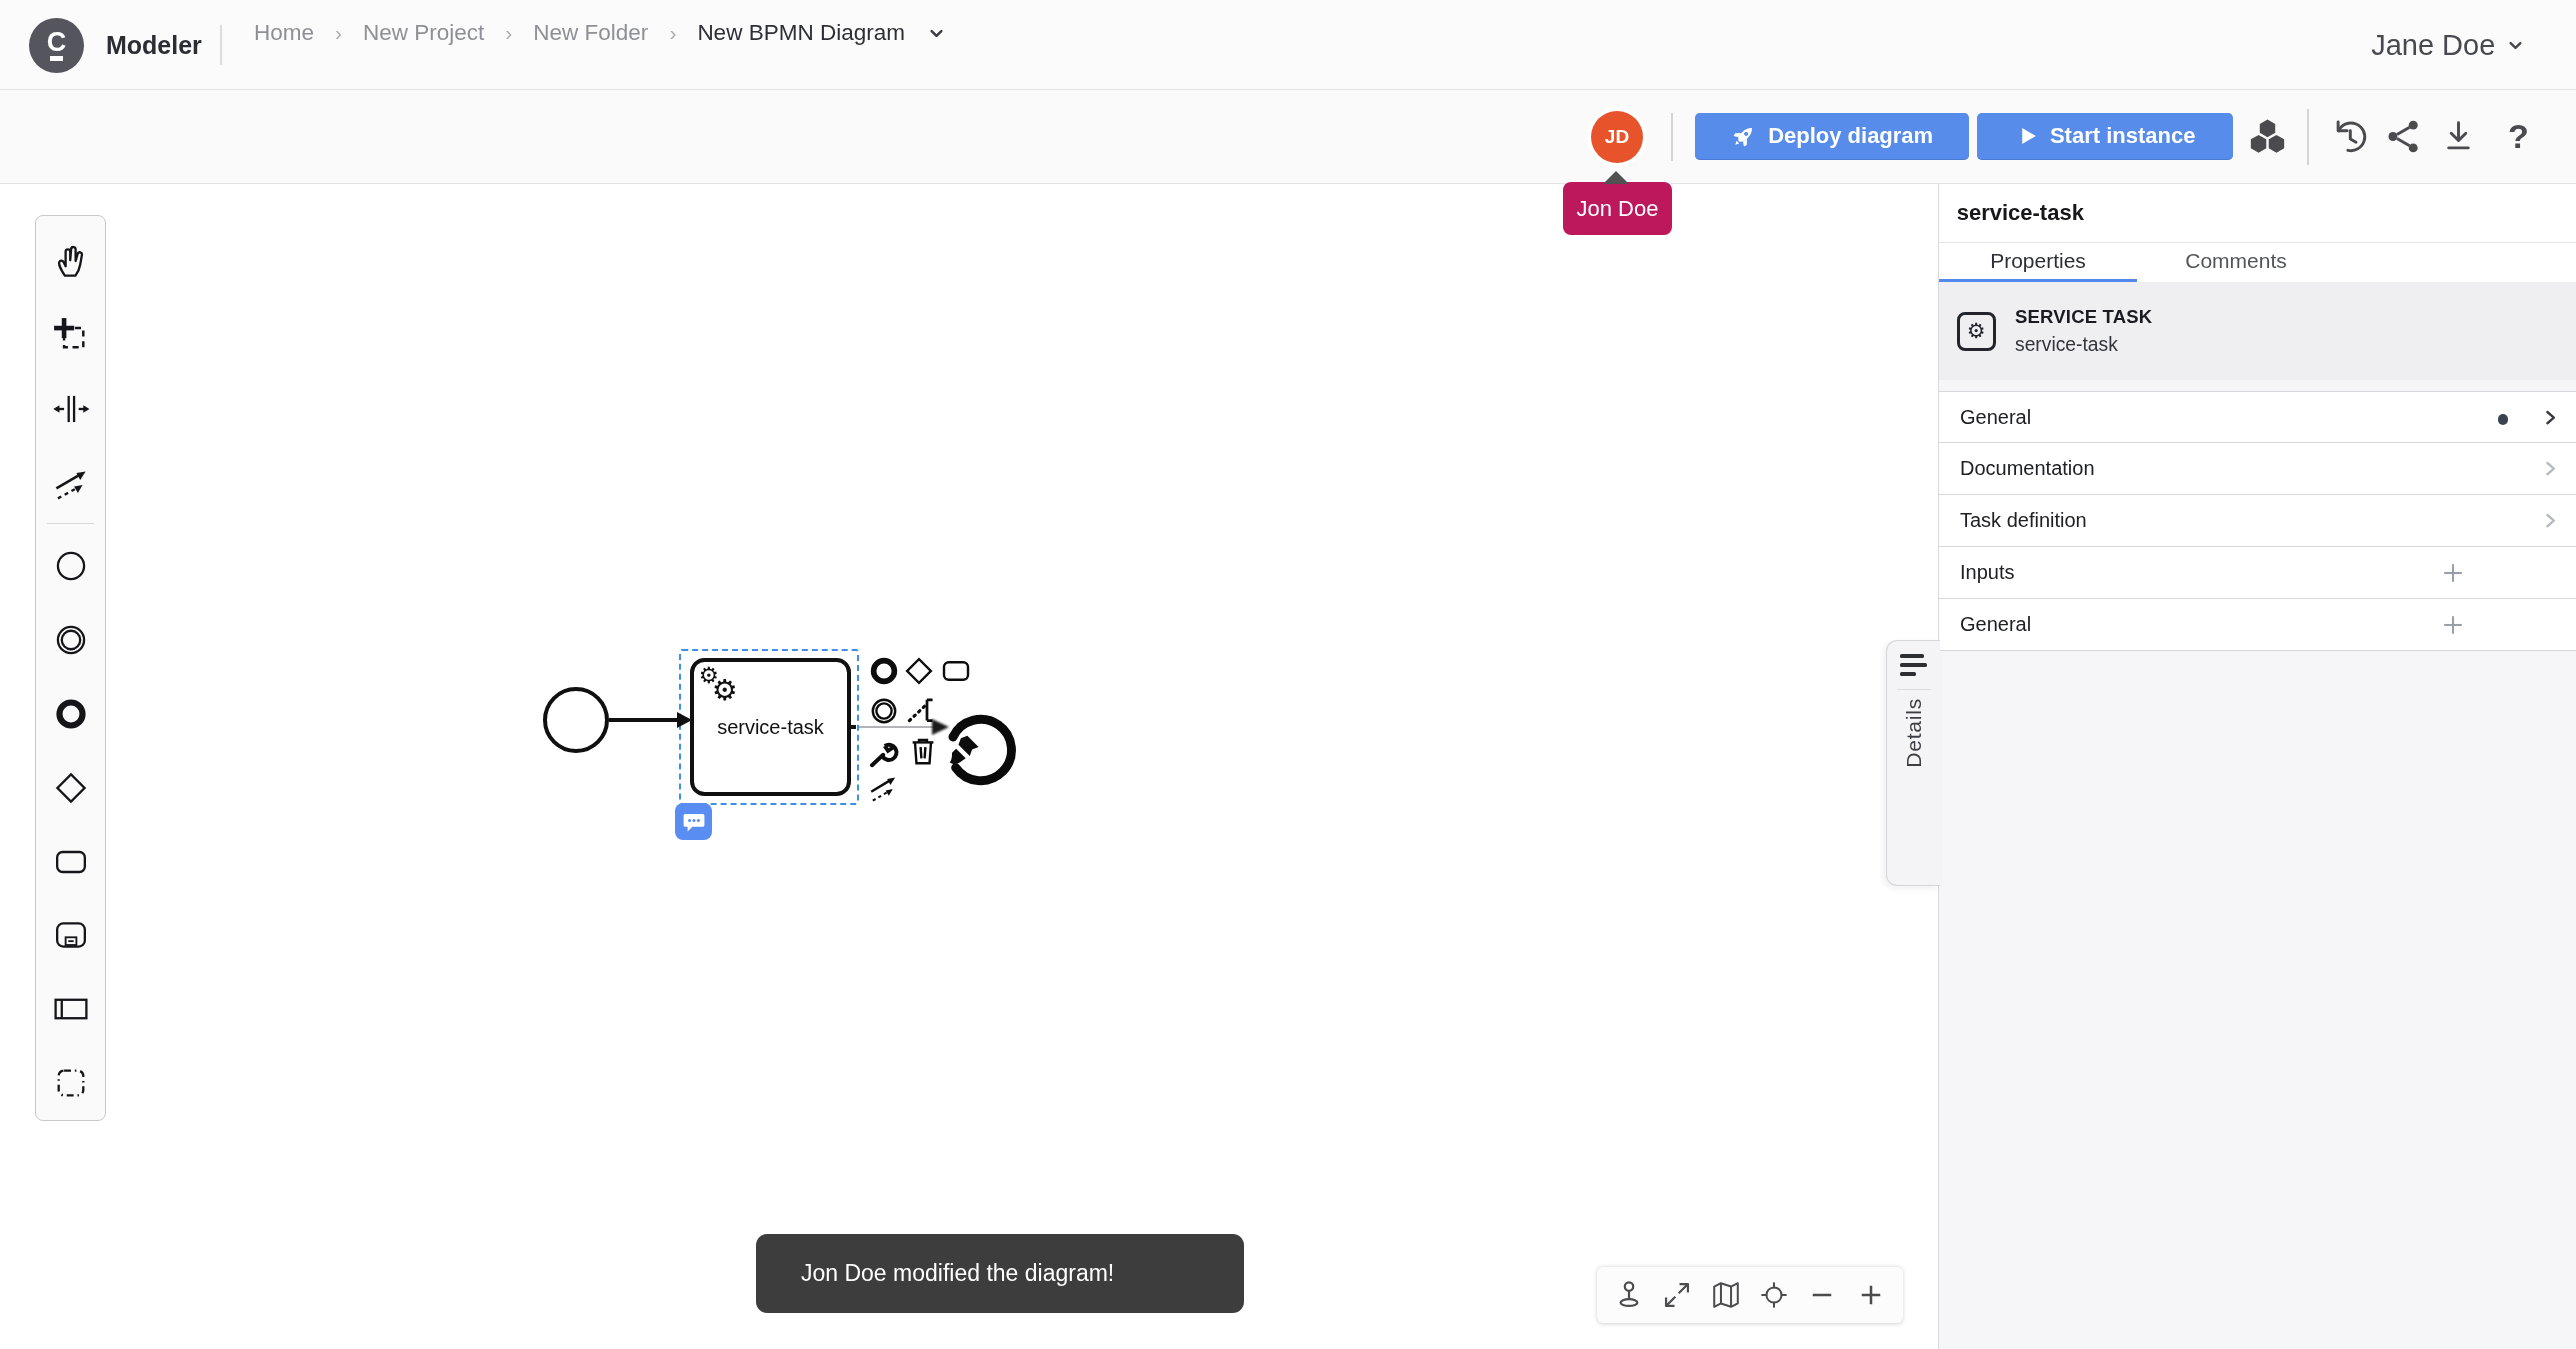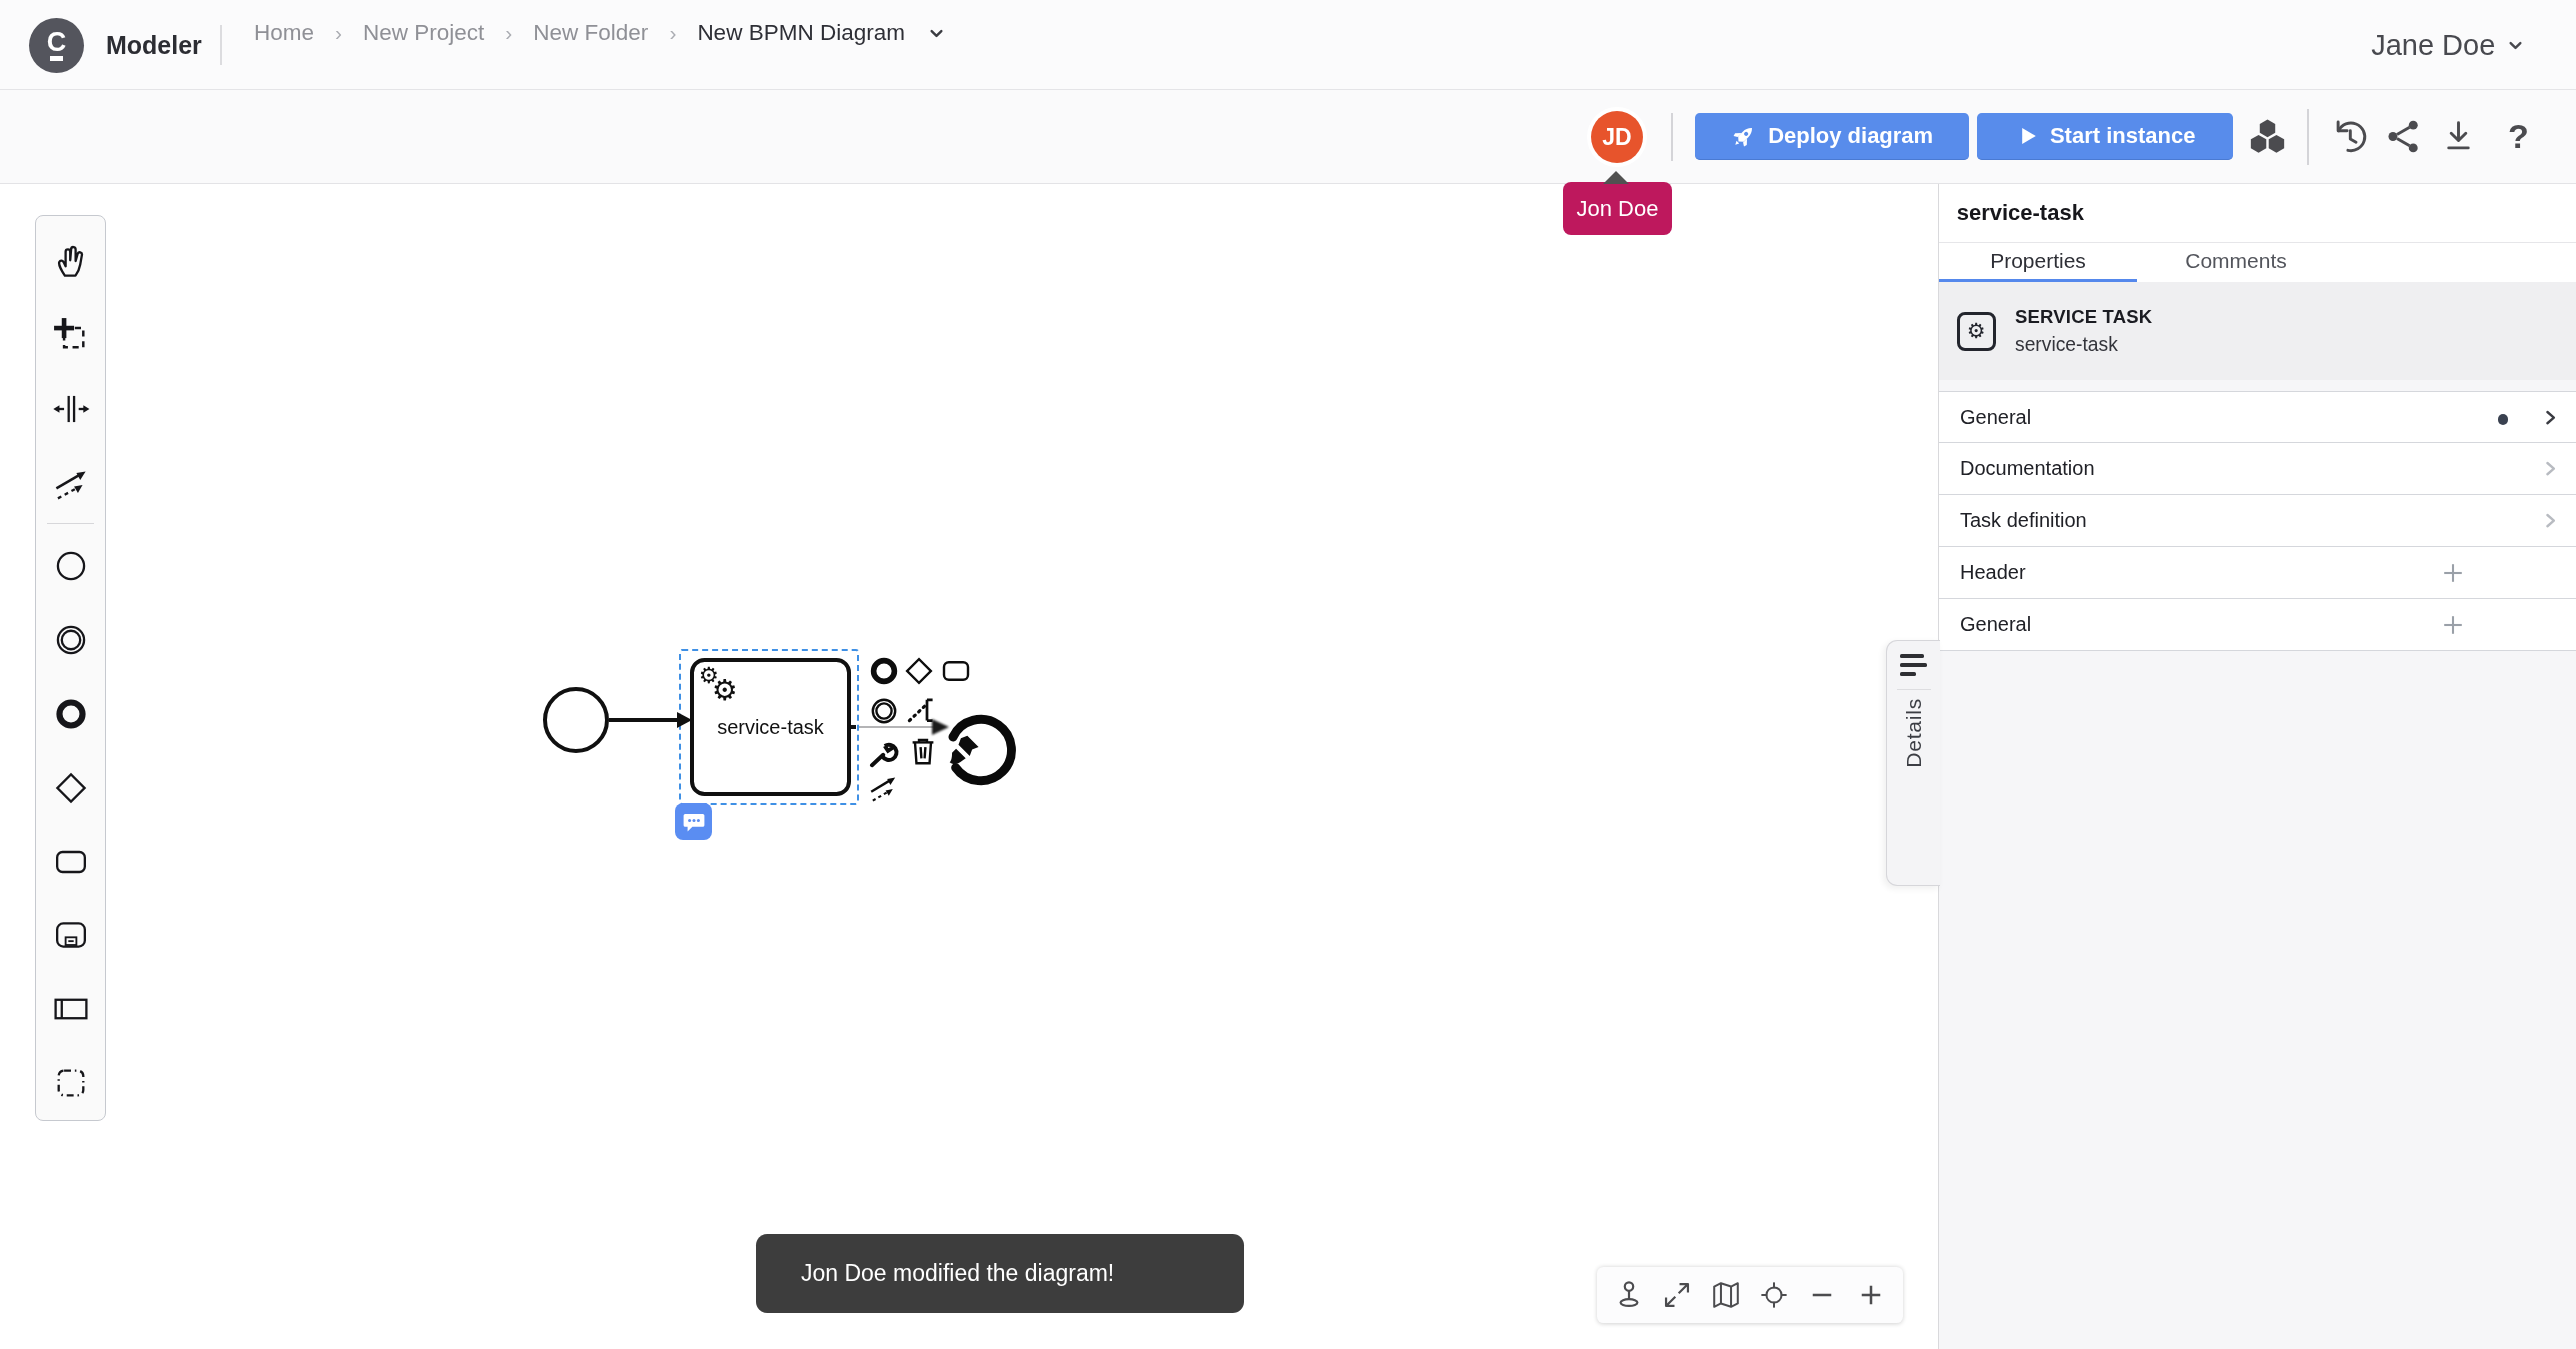--- a/index.html
+++ b/index.html
@@ -29,7 +29,7 @@
              background: #fafafb; border-bottom: 1.6px solid #e3e3e6; z-index: 25; }
   .avatar { position: absolute; left: 1591px; top: 21px; width: 52px; height: 52px; border-radius: 50%;
             background: #e7542c; box-shadow: 0 0 0 4px #fff; display: flex; align-items: center; justify-content: center;
-            color: #fff; font-size: 23px; font-weight: bold; }
+            color: #fff; font-size: 19px; font-weight: bold; }
   .tb-divider { position: absolute; width: 1.6px; background: #d4d4d8; }
   .tb-divider.d1 { left: 1671px; top: 22.5px; height: 48px; }
   .tb-divider.d2 { left: 2307px; top: 19.3px; height: 56px; }

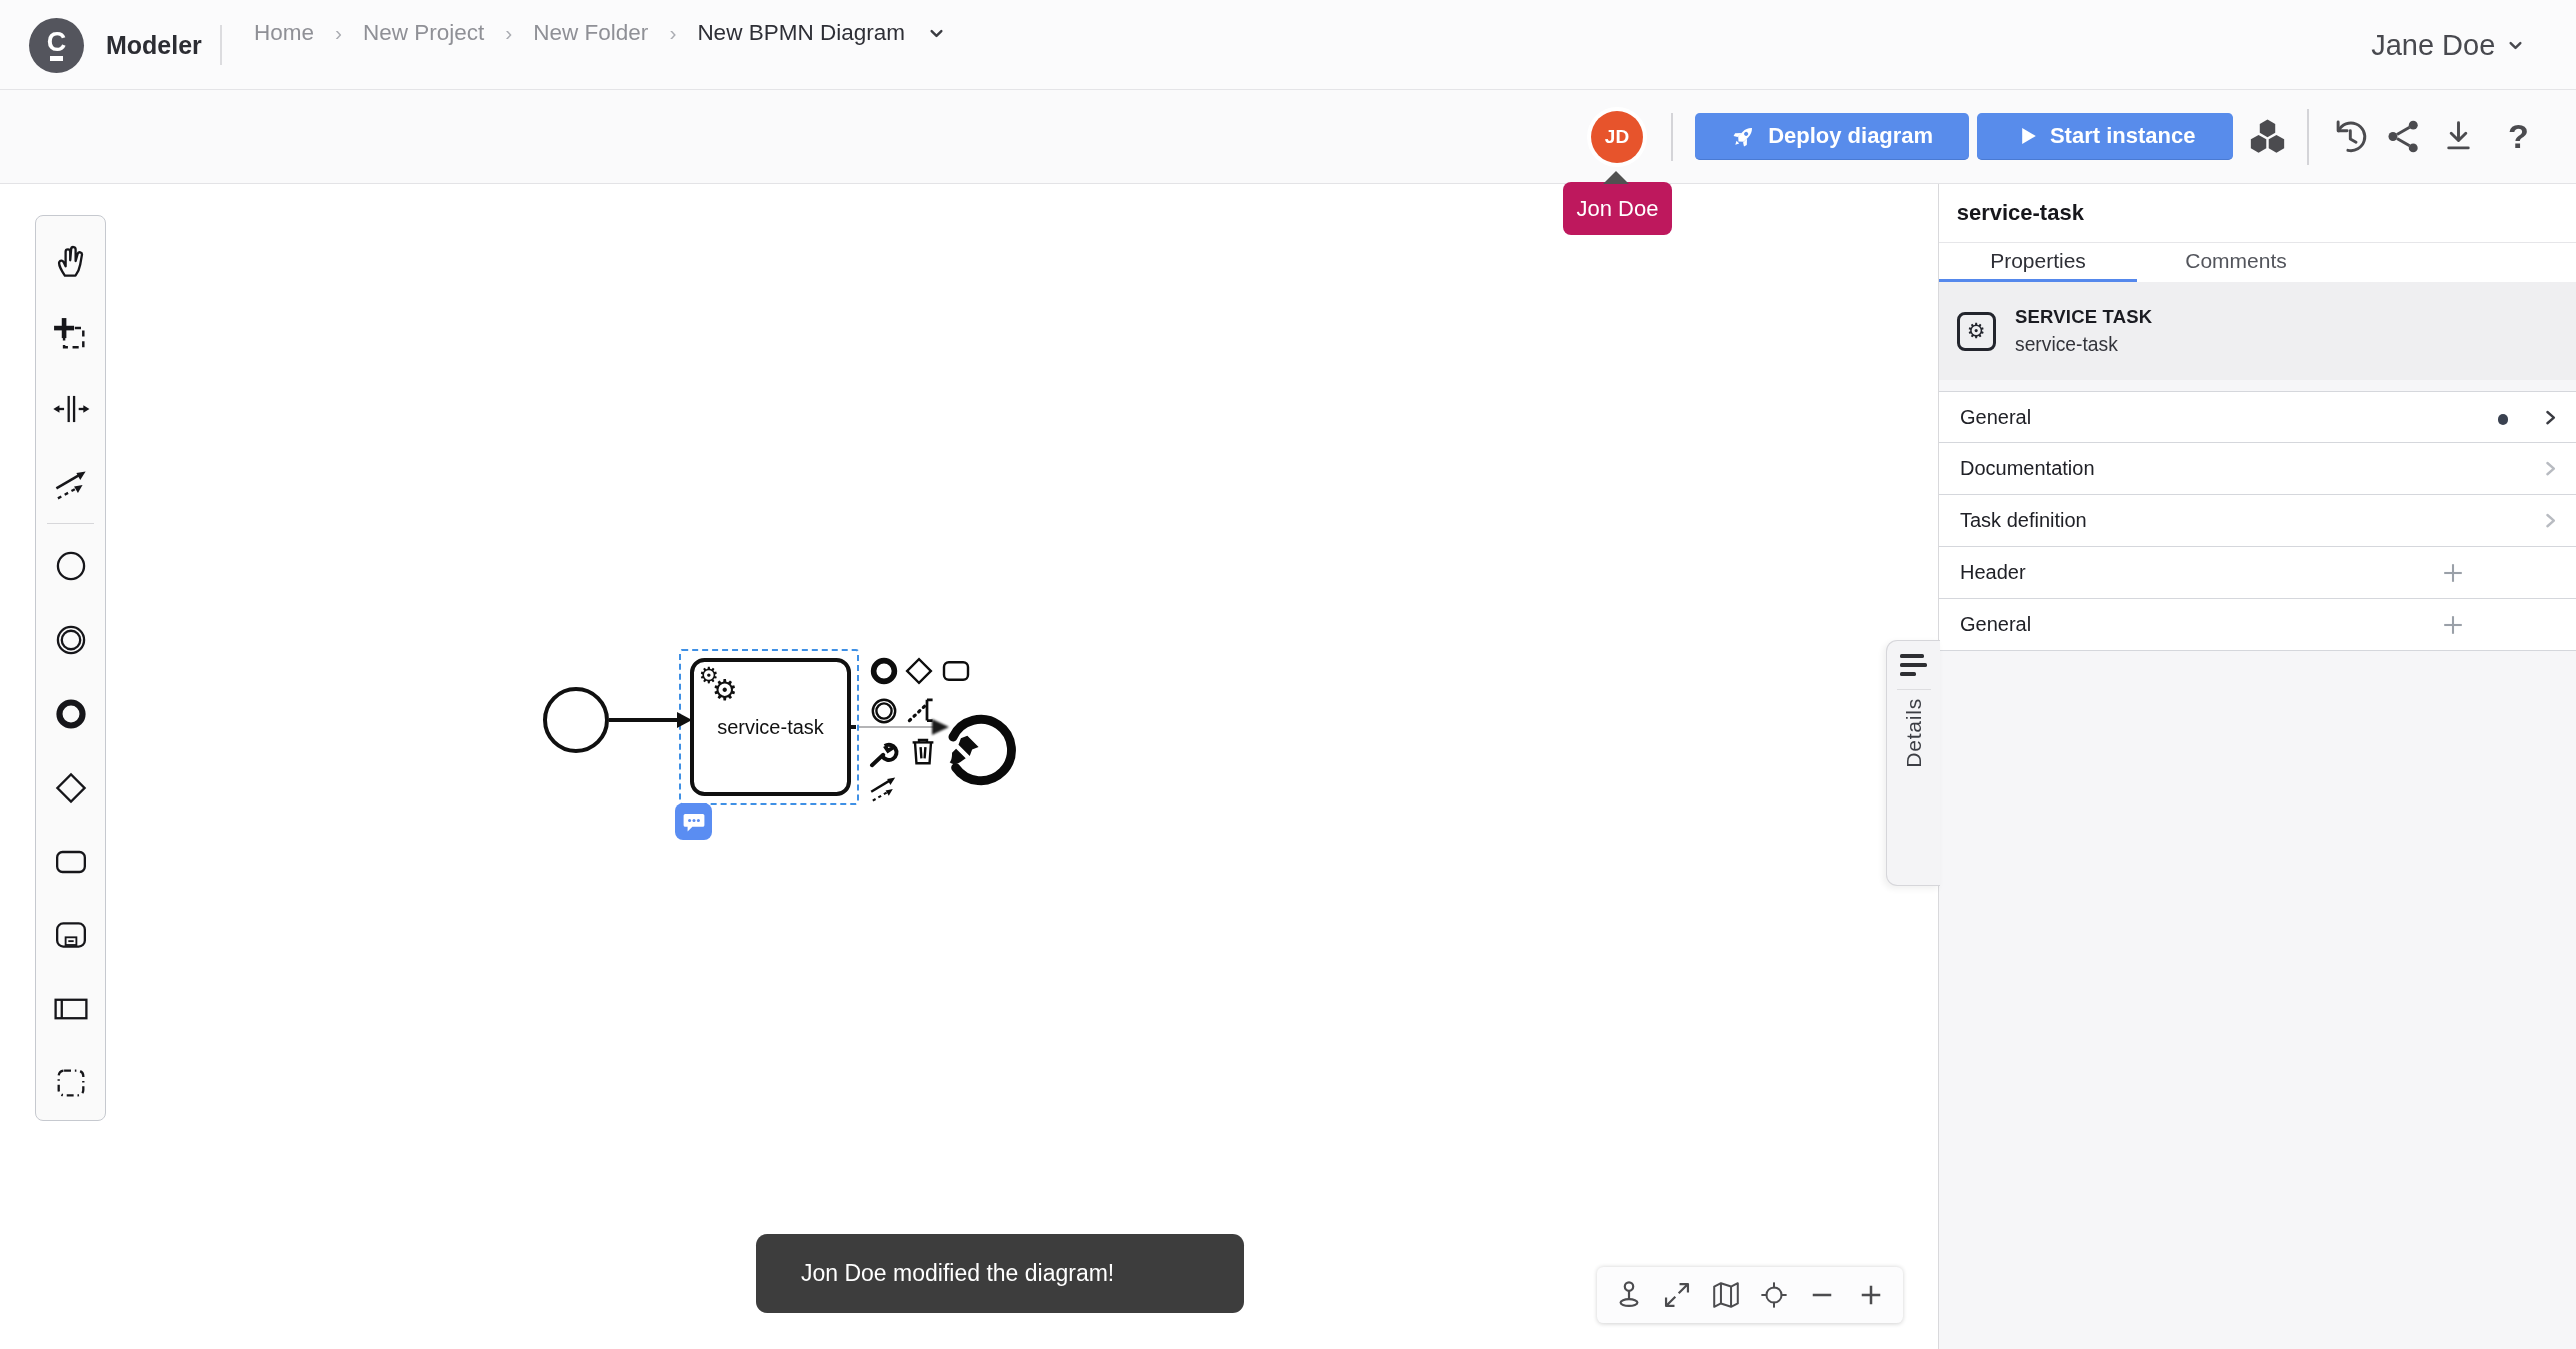--- a/index.html
+++ b/index.html
@@ -508,7 +508,7 @@
         </svg>
       </div>
       <div class="prow">
-        <span class="prow-label">Header</span>
+        <span class="prow-label">Inputs</span>
         <svg class="row-plus" width="24" height="24" viewBox="0 0 30 30">
           <line x1="4" y1="15" x2="26" y2="15" stroke="#9aa0a8" stroke-width="2.6"></line>
             <line x1="15" y1="4" x2="15" y2="26" stroke="#9aa0a8" stroke-width="2.6"></line>

